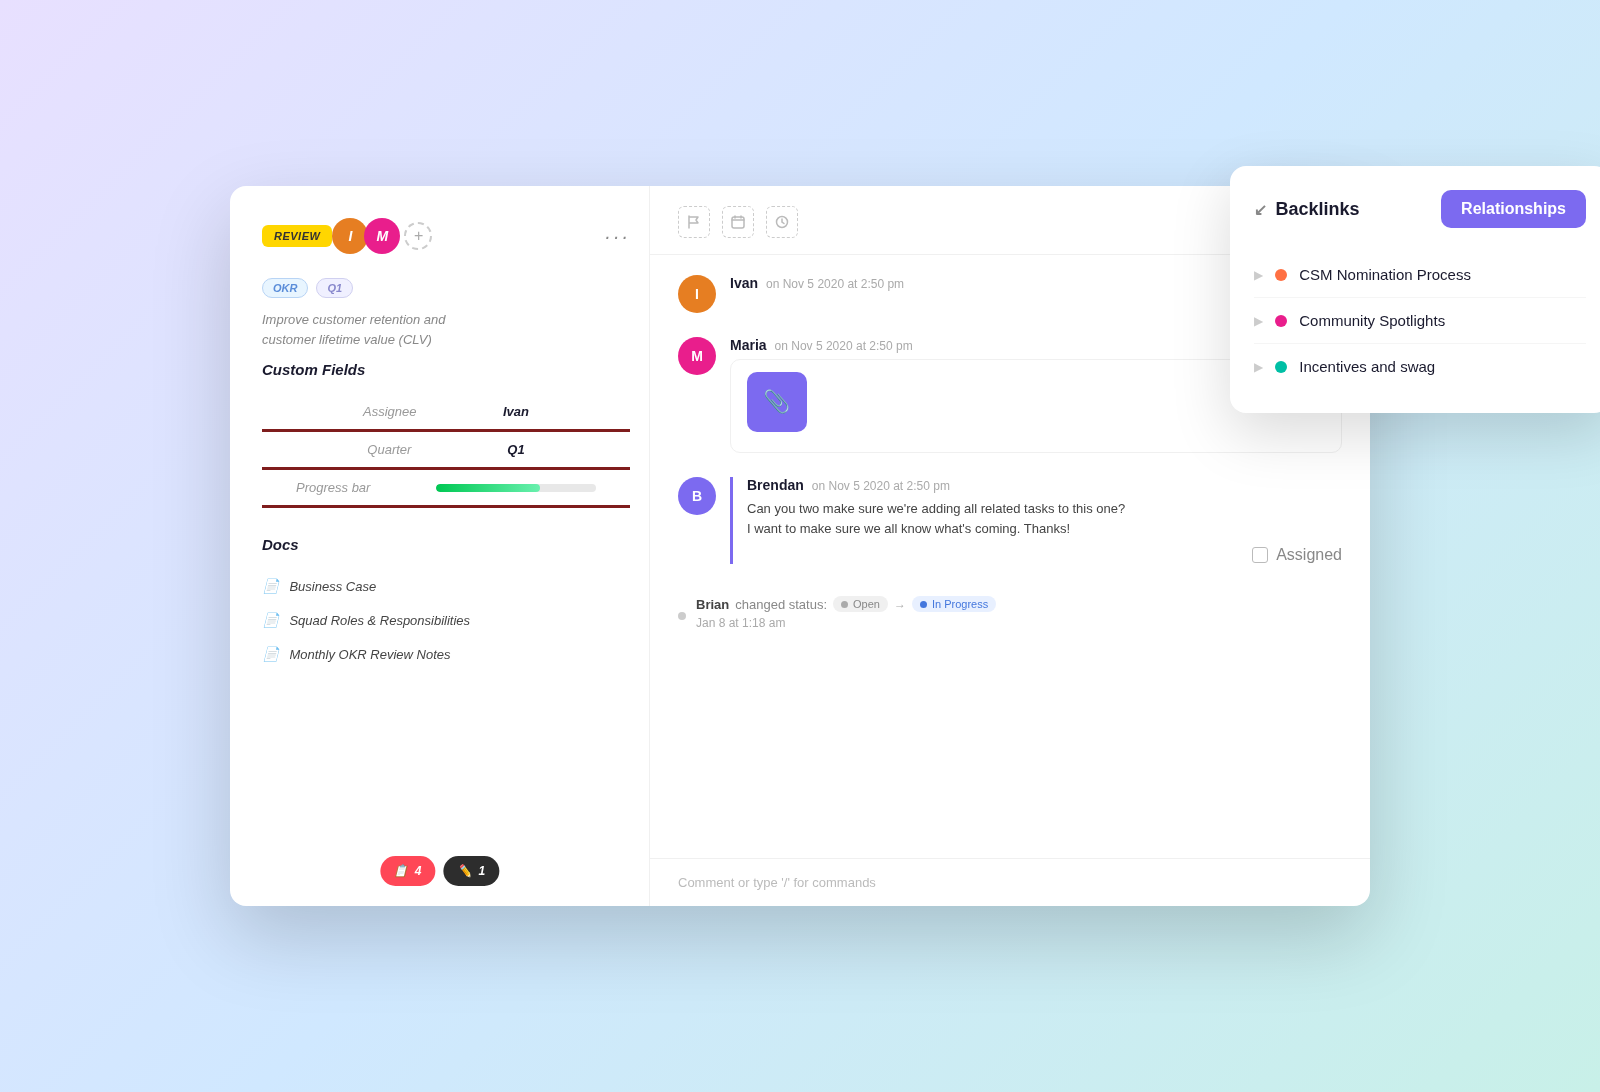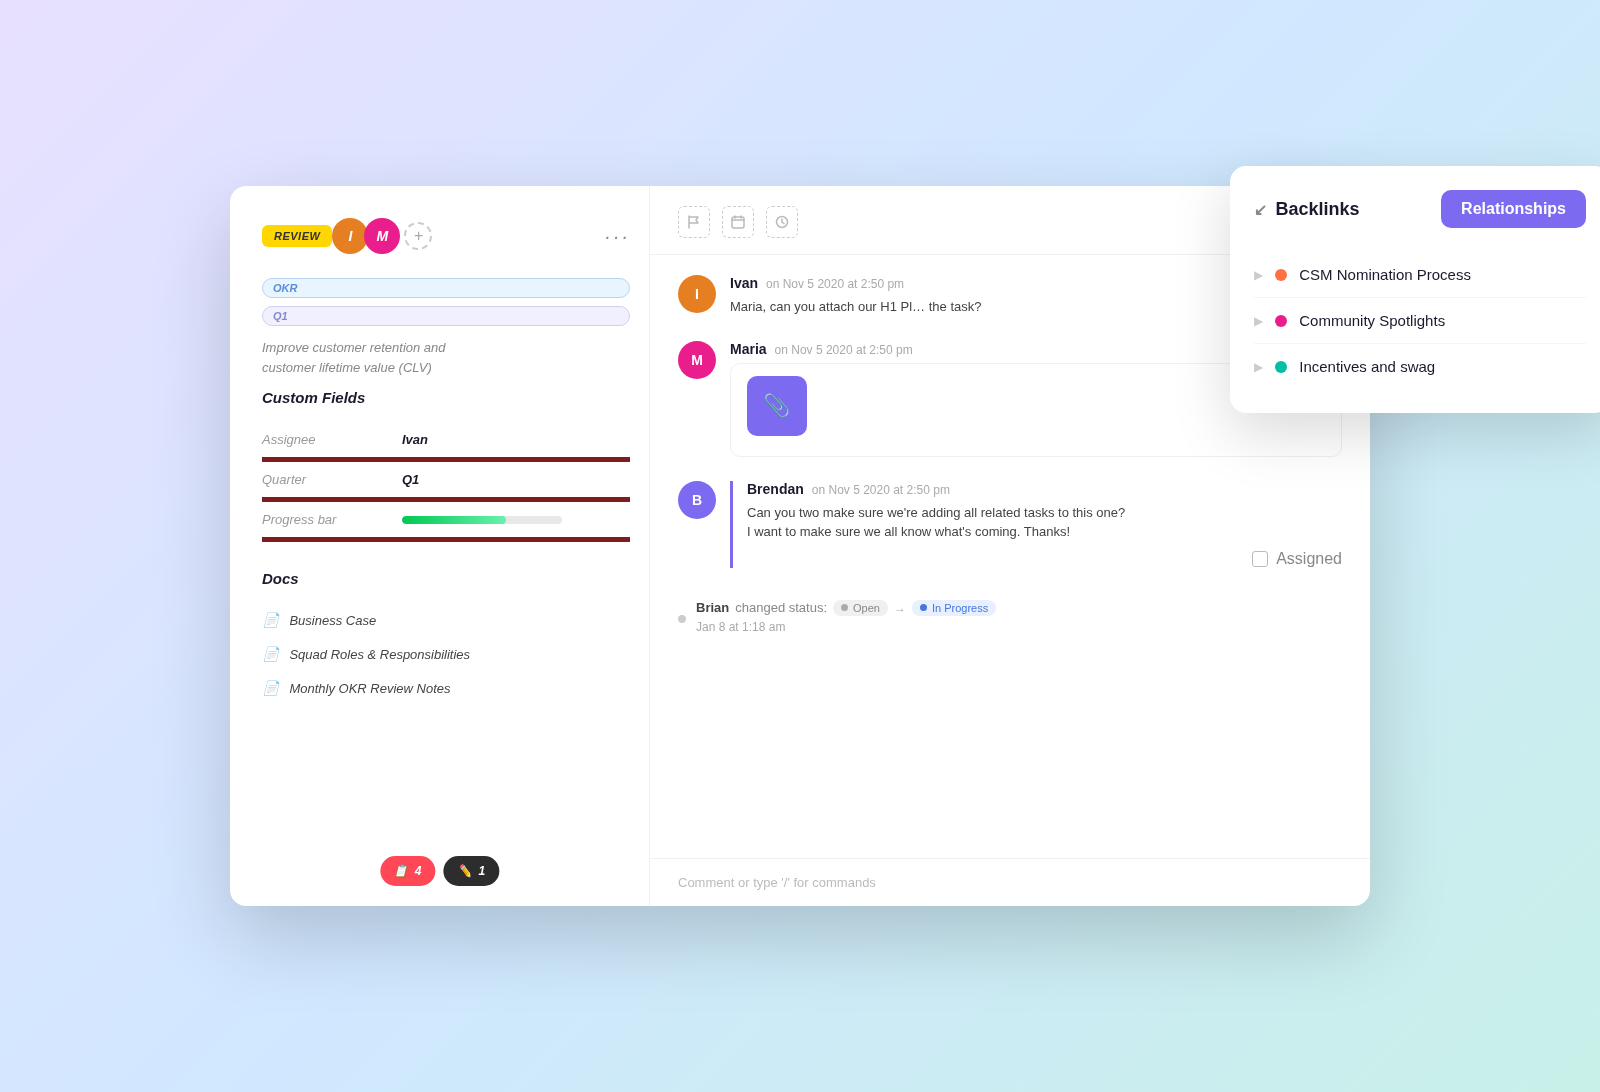--- a/index.html
+++ b/index.html
@@ -95,7 +95,6 @@
       display: flex;
       gap: 8px;
       margin-bottom: 12px;
-      flex-direction: column;
     }
 
     .tag {

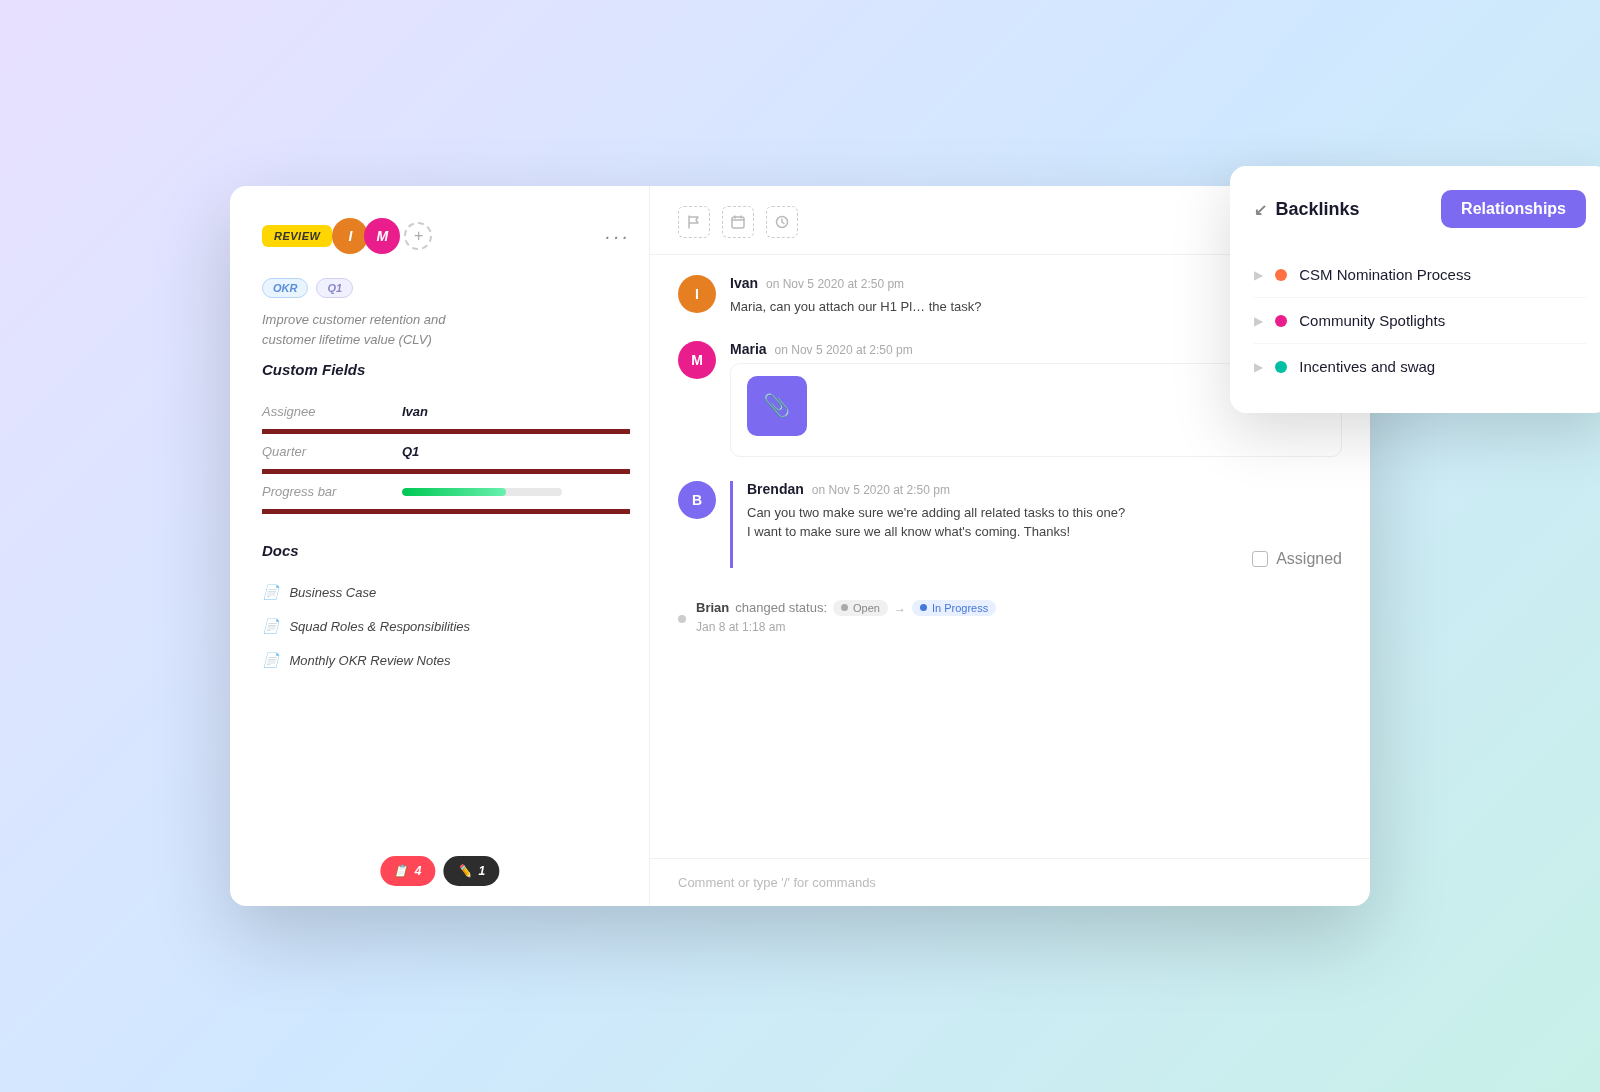--- a/index.html
+++ b/index.html
@@ -568,7 +568,6 @@
             <span class="msg-name">Ivan</span>
             <span class="msg-time">on Nov 5 2020 at 2:50 pm</span>
           </div>
-          <p class="msg-text">Maria, can you attach our H1 Pl… the task?</p>
         </div>
       </div>
 

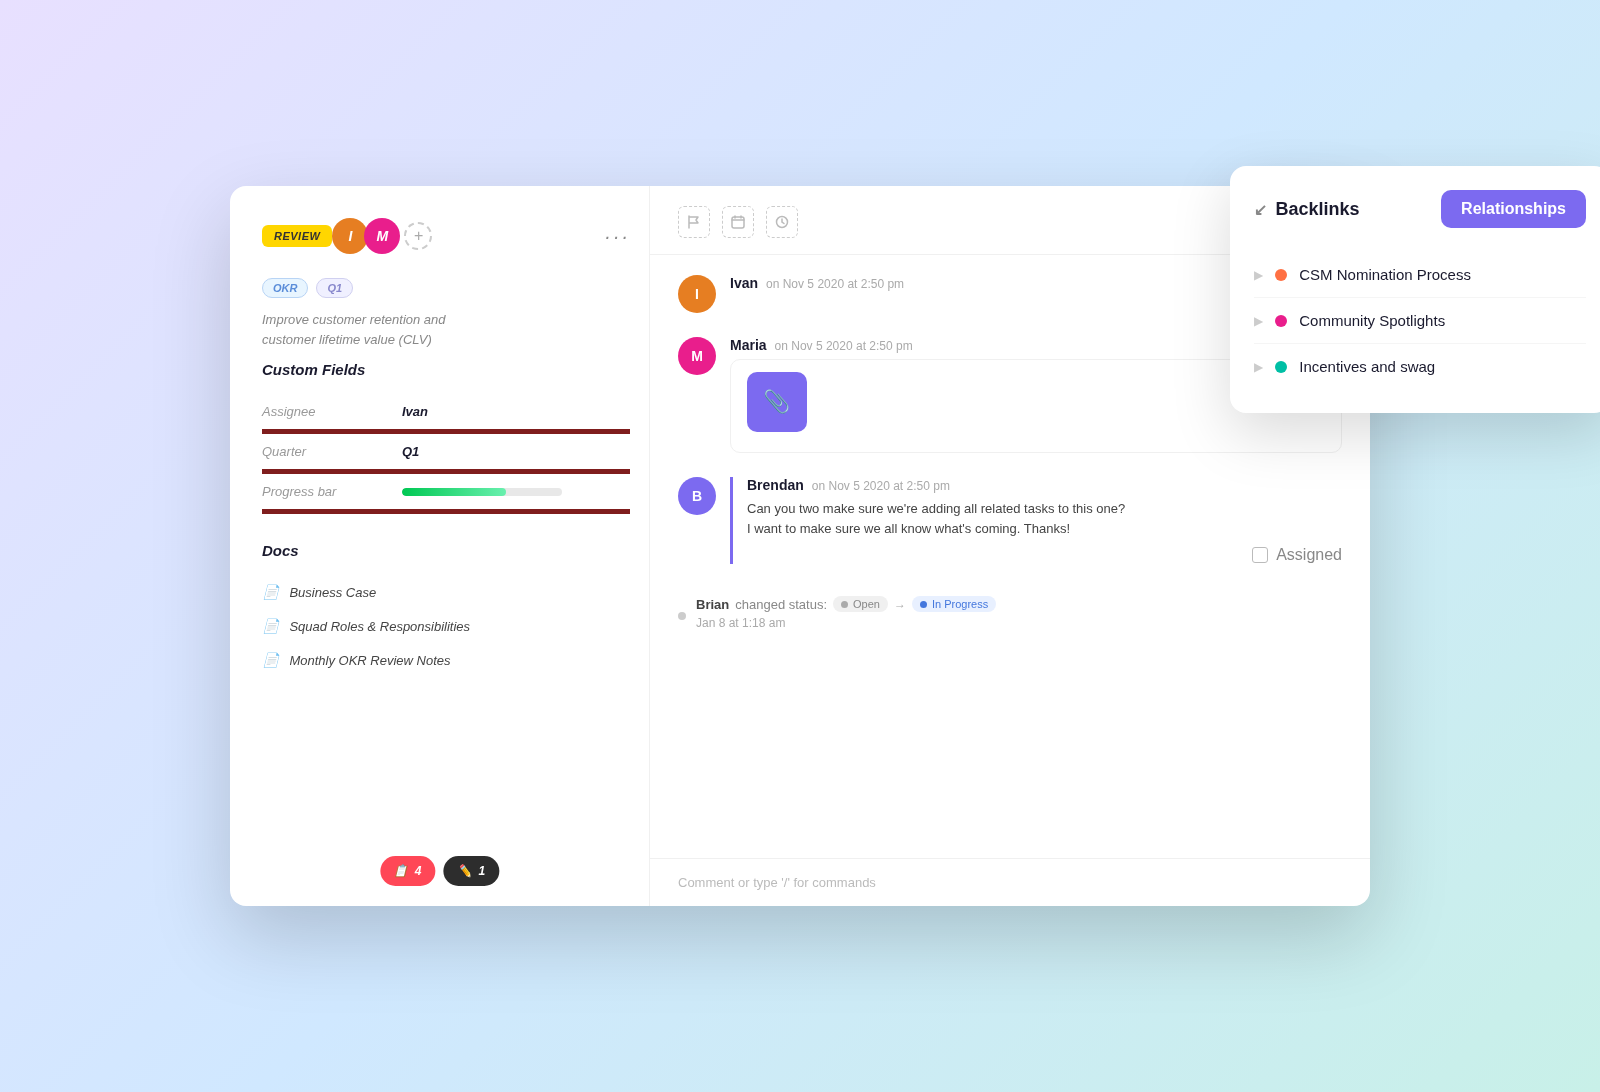--- a/index.html
+++ b/index.html
@@ -146,7 +146,8 @@
       display: flex;
       align-items: center;
       padding: 10px 0;
-      border-bottom: 5px solid #7f1d1d;
+      border-bottom: 3px solid #7f1d1d;
+      justify-content: center;
     }
 
     .field-label {

